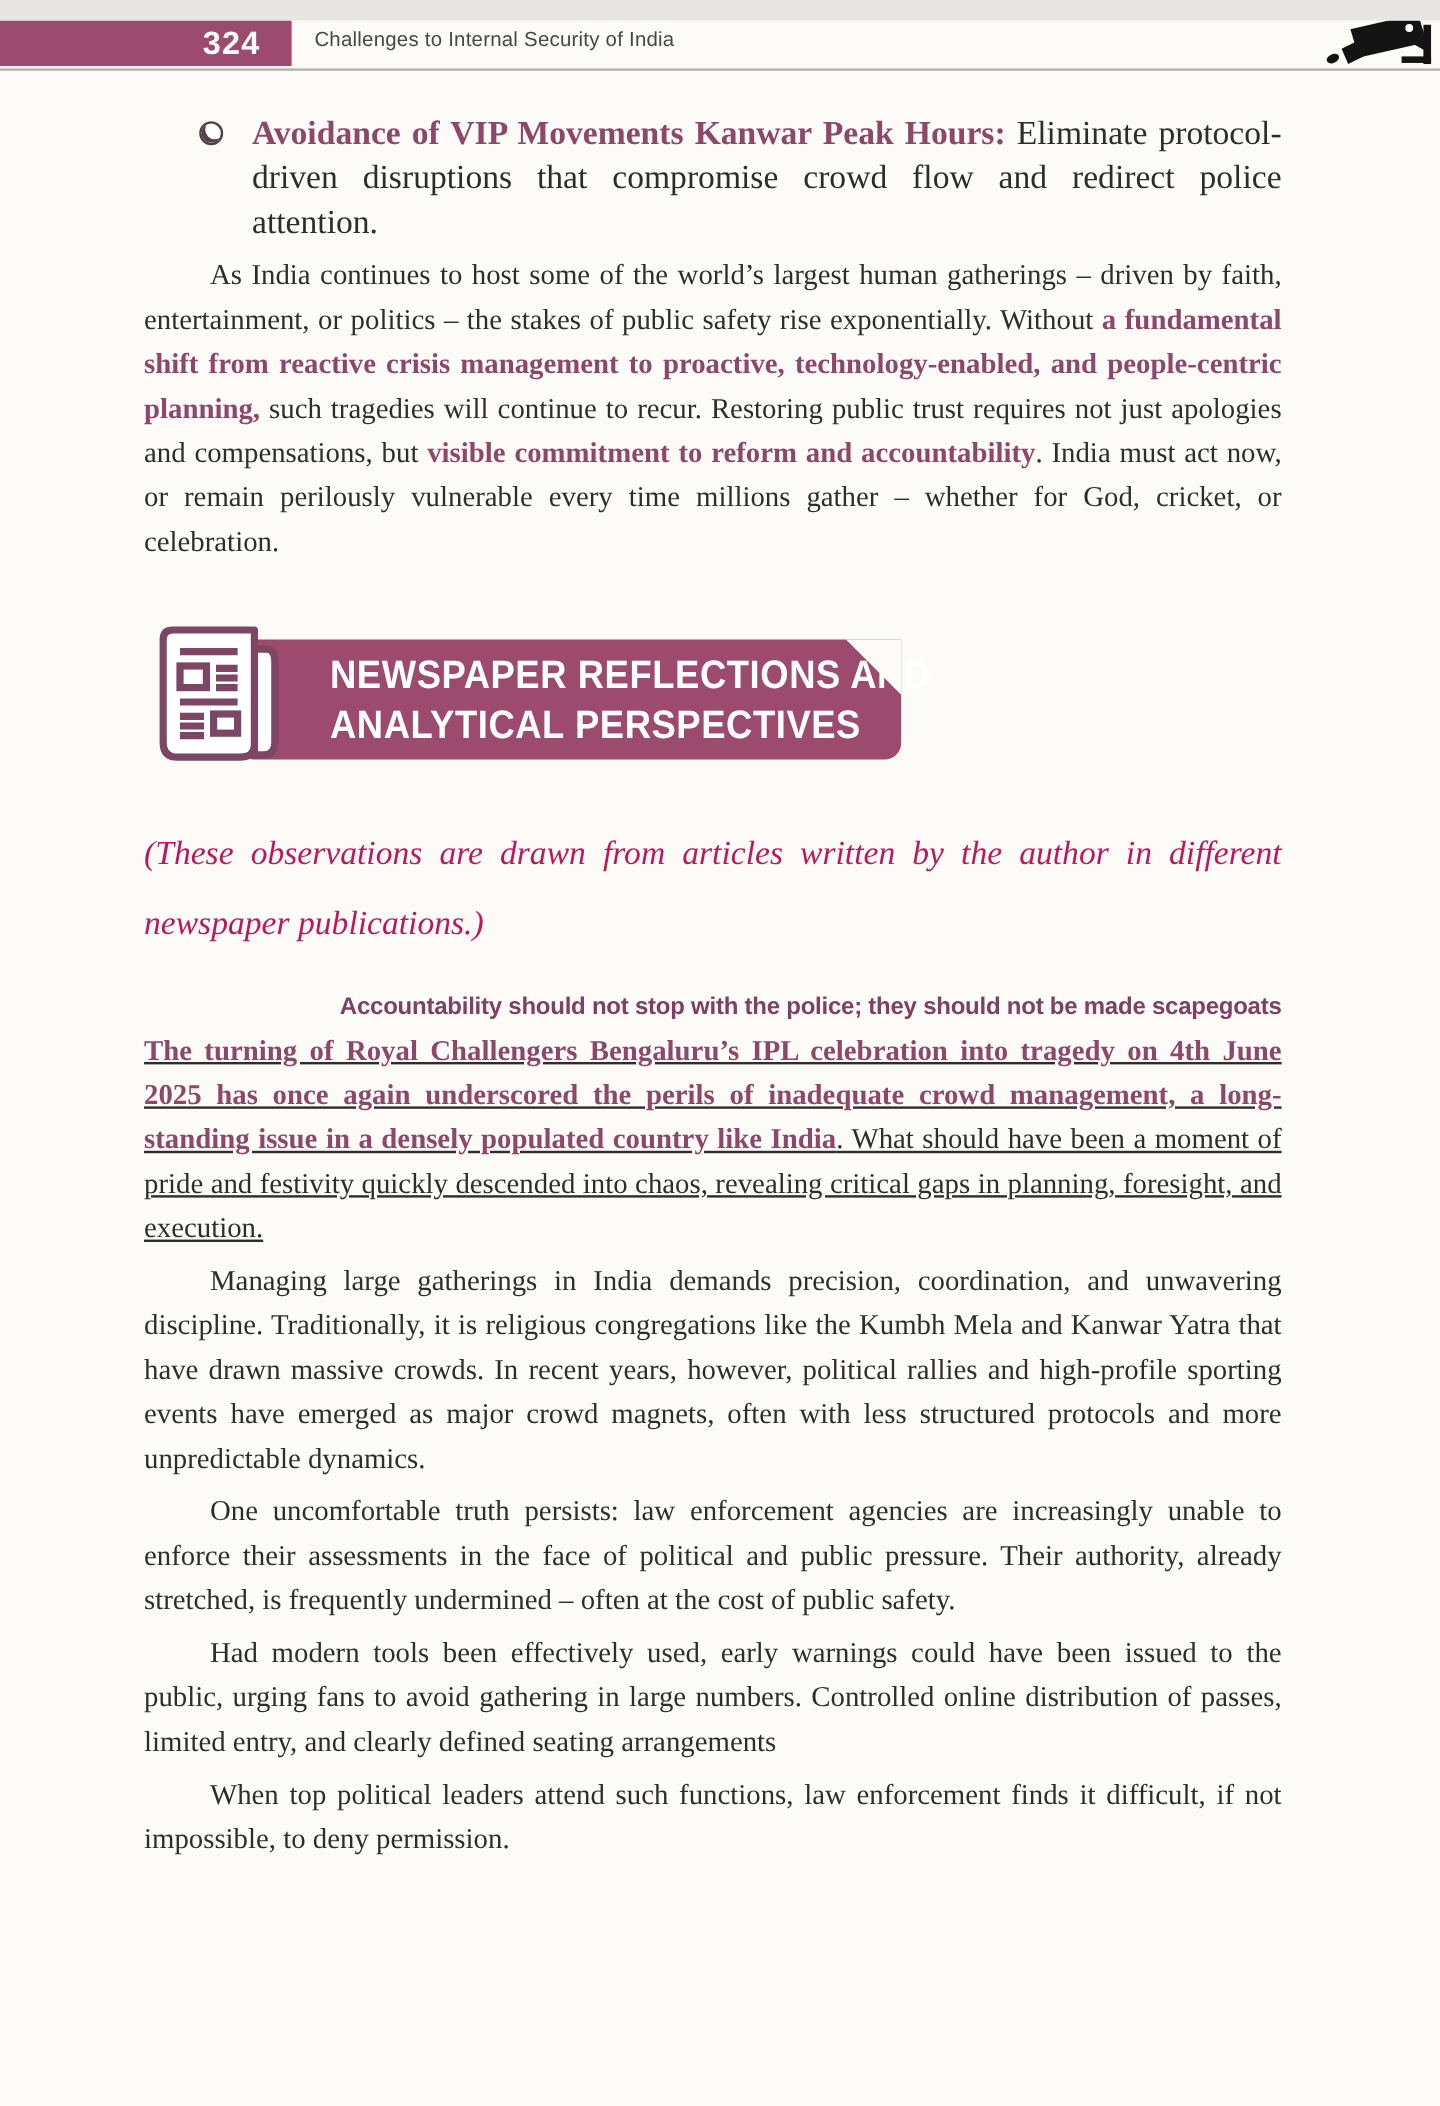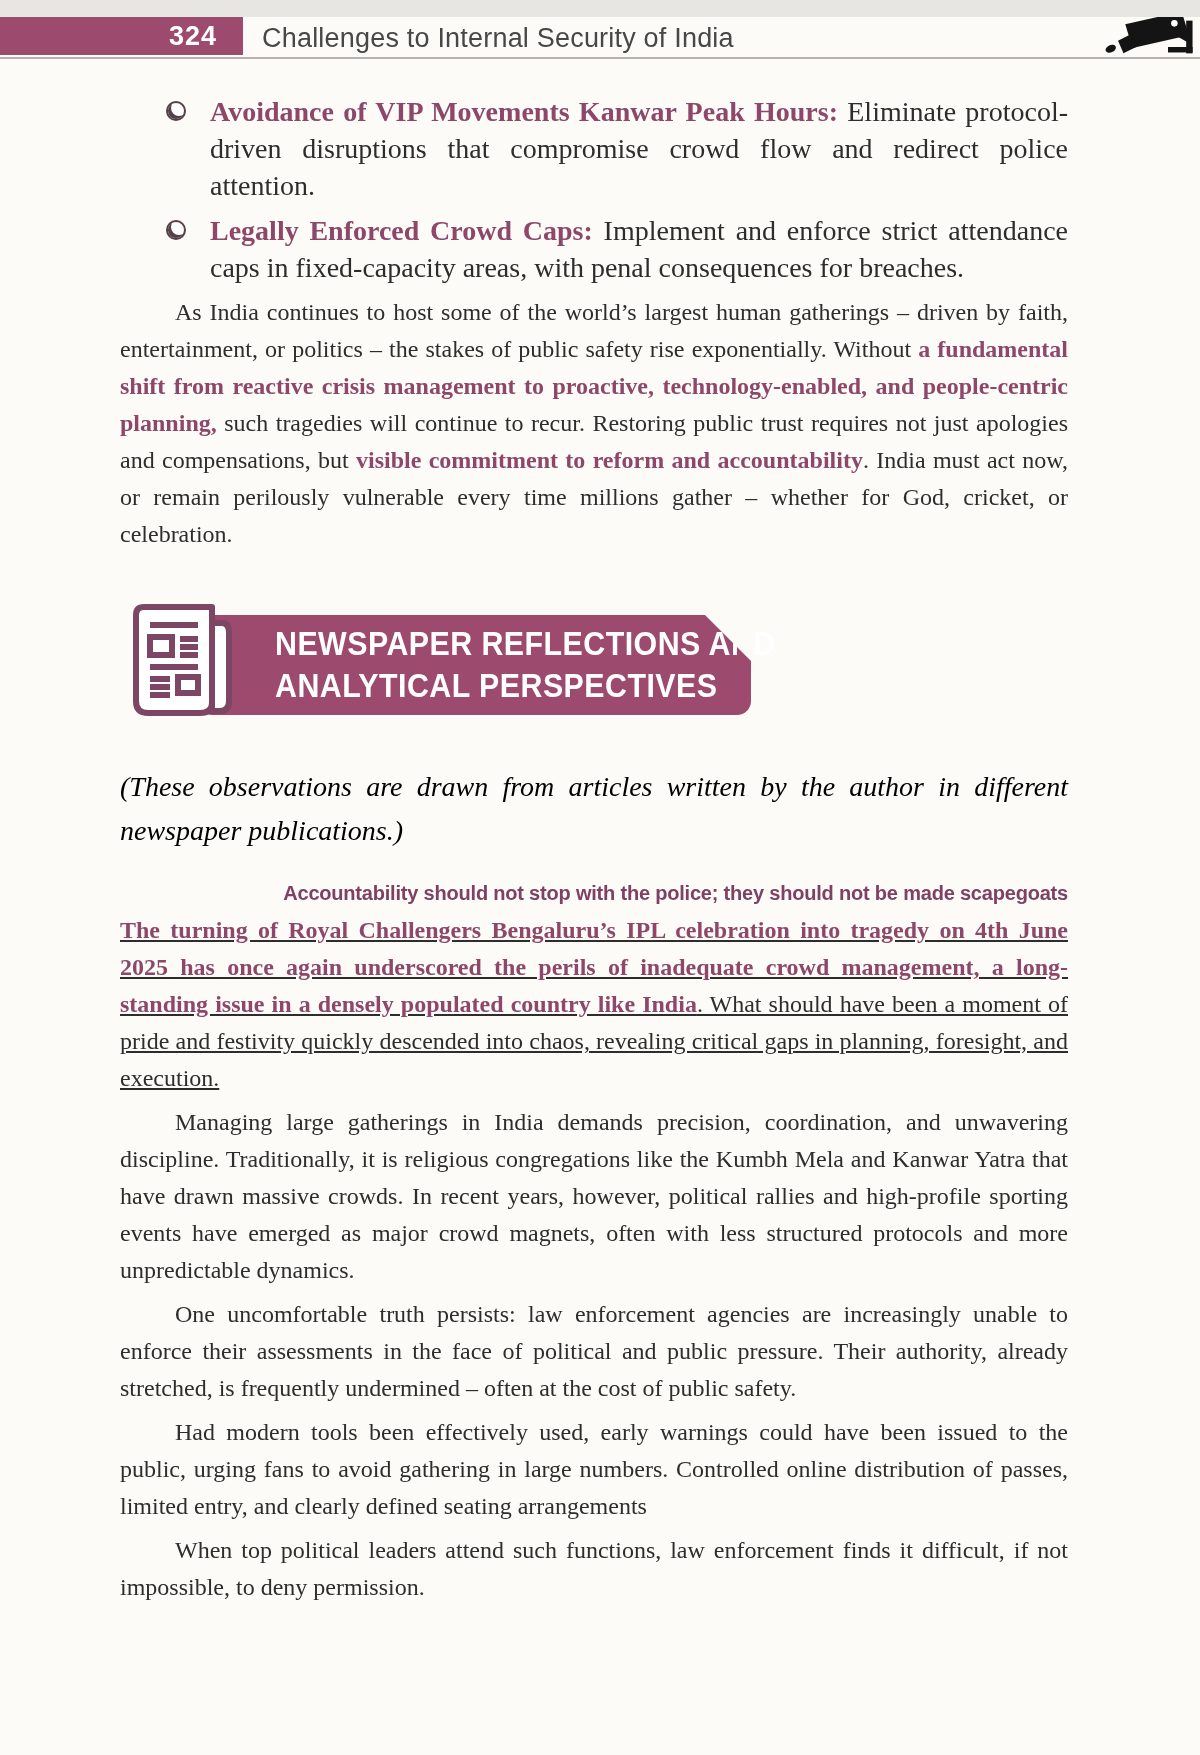--- a/index.html
+++ b/index.html
@@ -36,7 +36,7 @@
   .hdr-title{
     position:absolute;left:262px;top:6px;
     font-family:"Liberation Sans",sans-serif;
-    font-size:27px;color:var(--header-title);letter-spacing:.2px;
+    font-size:17px;color:var(--header-title);letter-spacing:.2px;
   }
   .hdr-rule{position:absolute;left:0;top:40px;width:100%;height:2px;background:var(--rule);}
   .cam{position:absolute;top:0;right:2px;width:100px;height:50px;}

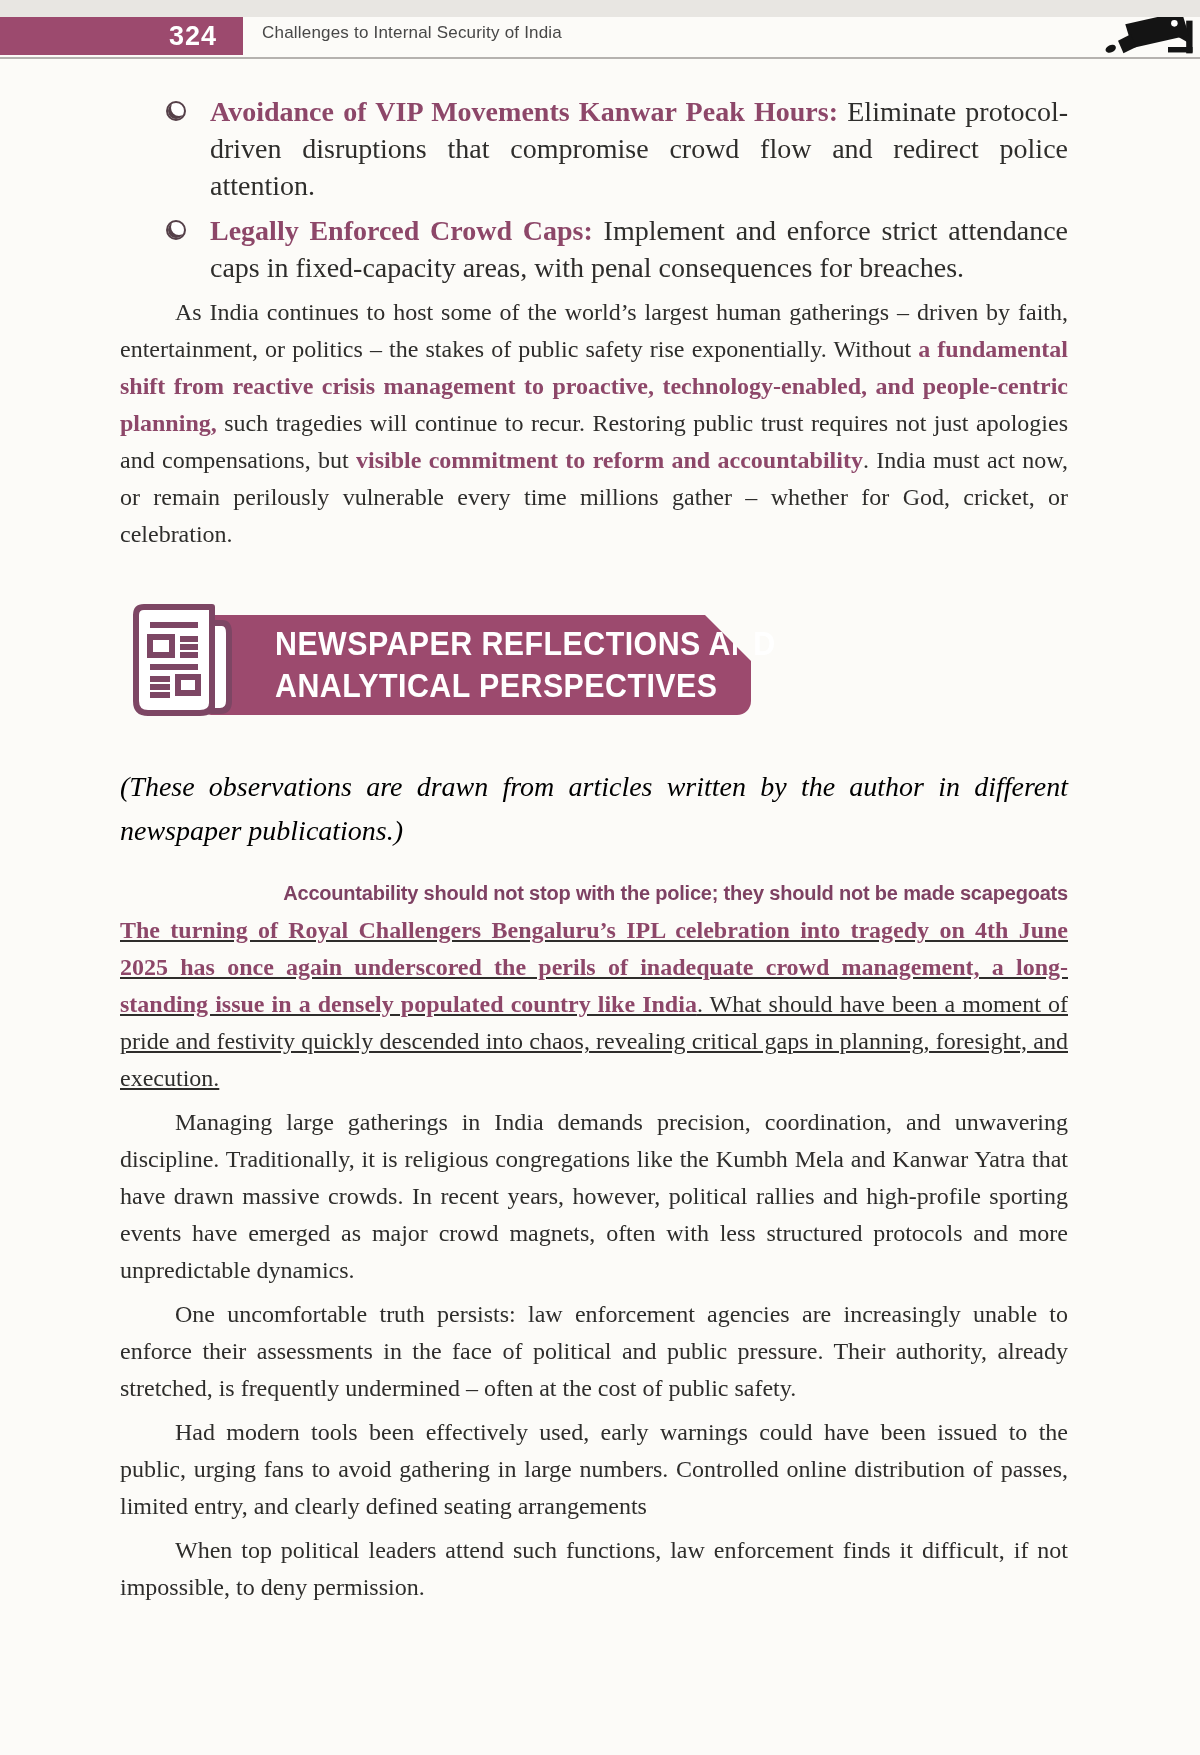--- a/index.html
+++ b/index.html
@@ -123,10 +123,6 @@
         <span class="bullet-glyph"></span>
         <span class="blead">Avoidance of VIP Movements Kanwar Peak Hours:</span><span> Eliminate protocol-driven disruptions that compromise crowd flow and redirect police attention.</span>
       </li>
-      <li>
-        <span class="bullet-glyph"></span>
-        <span class="blead">Legally Enforced Crowd Caps:</span><span> Implement and enforce strict attendance caps in fixed-capacity areas, with penal consequences for breaches.</span>
-      </li>
     </ul>
 
     <p class="body indent"><span>As India continues to host some of the world’s largest human gatherings – driven by faith, entertainment, or politics – the stakes of public safety rise exponentially. Without </span><span class="mb">a fundamental shift from reactive crisis management to proactive, technology-enabled, and people-centric planning,</span><span> such tragedies will continue to recur. Restoring public trust requires not just apologies and compensations, but </span><span class="mb">visible commitment to reform and accountability</span><span>. India must act now, or remain perilously vulnerable every time millions gather – whether for God, cricket, or celebration.</span></p>

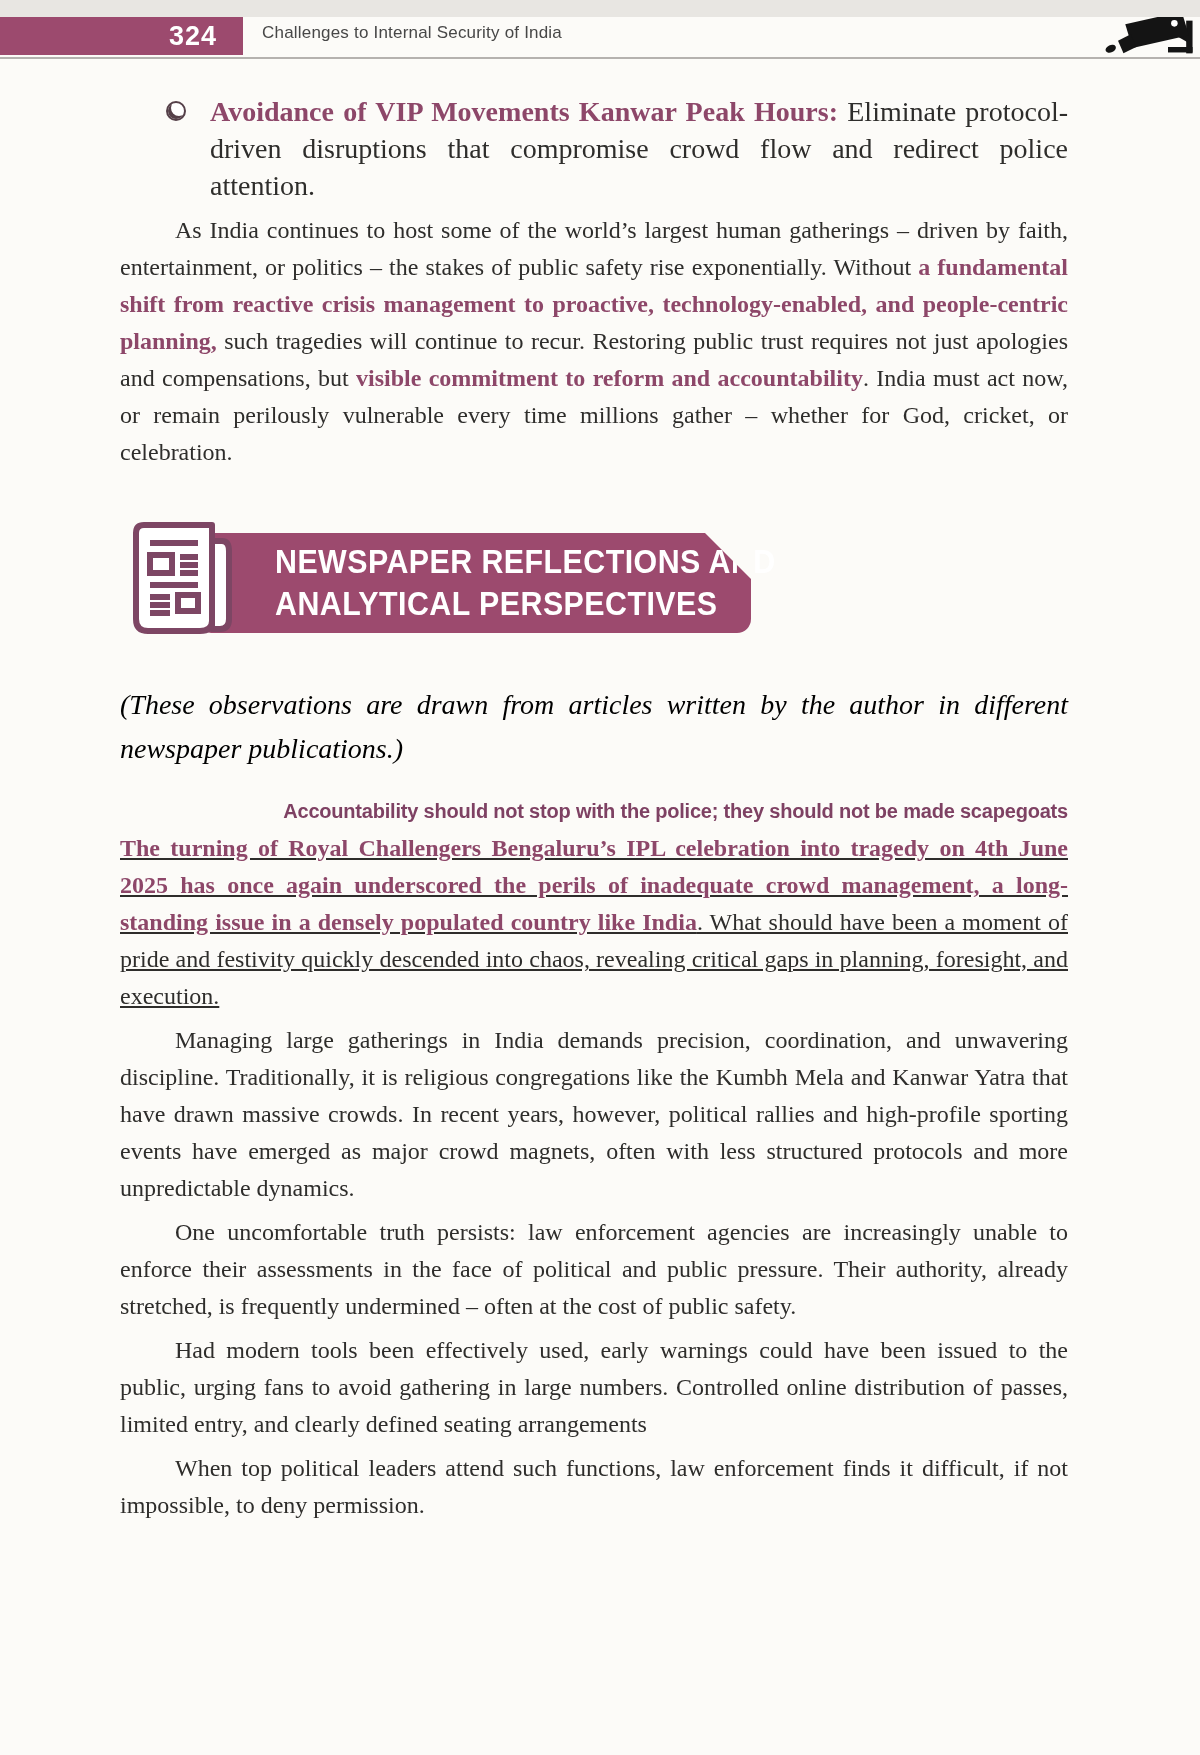--- a/index.html
+++ b/index.html
@@ -81,8 +81,8 @@
   .news-icon{position:absolute;left:8px;top:-4px;width:108px;height:120px;}
   
   .note{
-    font-style:italic;font-size:28px;line-height:44px;text-align:justify;
-    color:#000000;margin:40px 0 0 0;
+    font-style:italic;font-size:28px;line-height:58px;text-align:justify;
+    color:#be185d;margin:40px 0 0 0;
   }
   .sans-heading{
     font-family:"Liberation Sans",sans-serif;font-weight:700;

